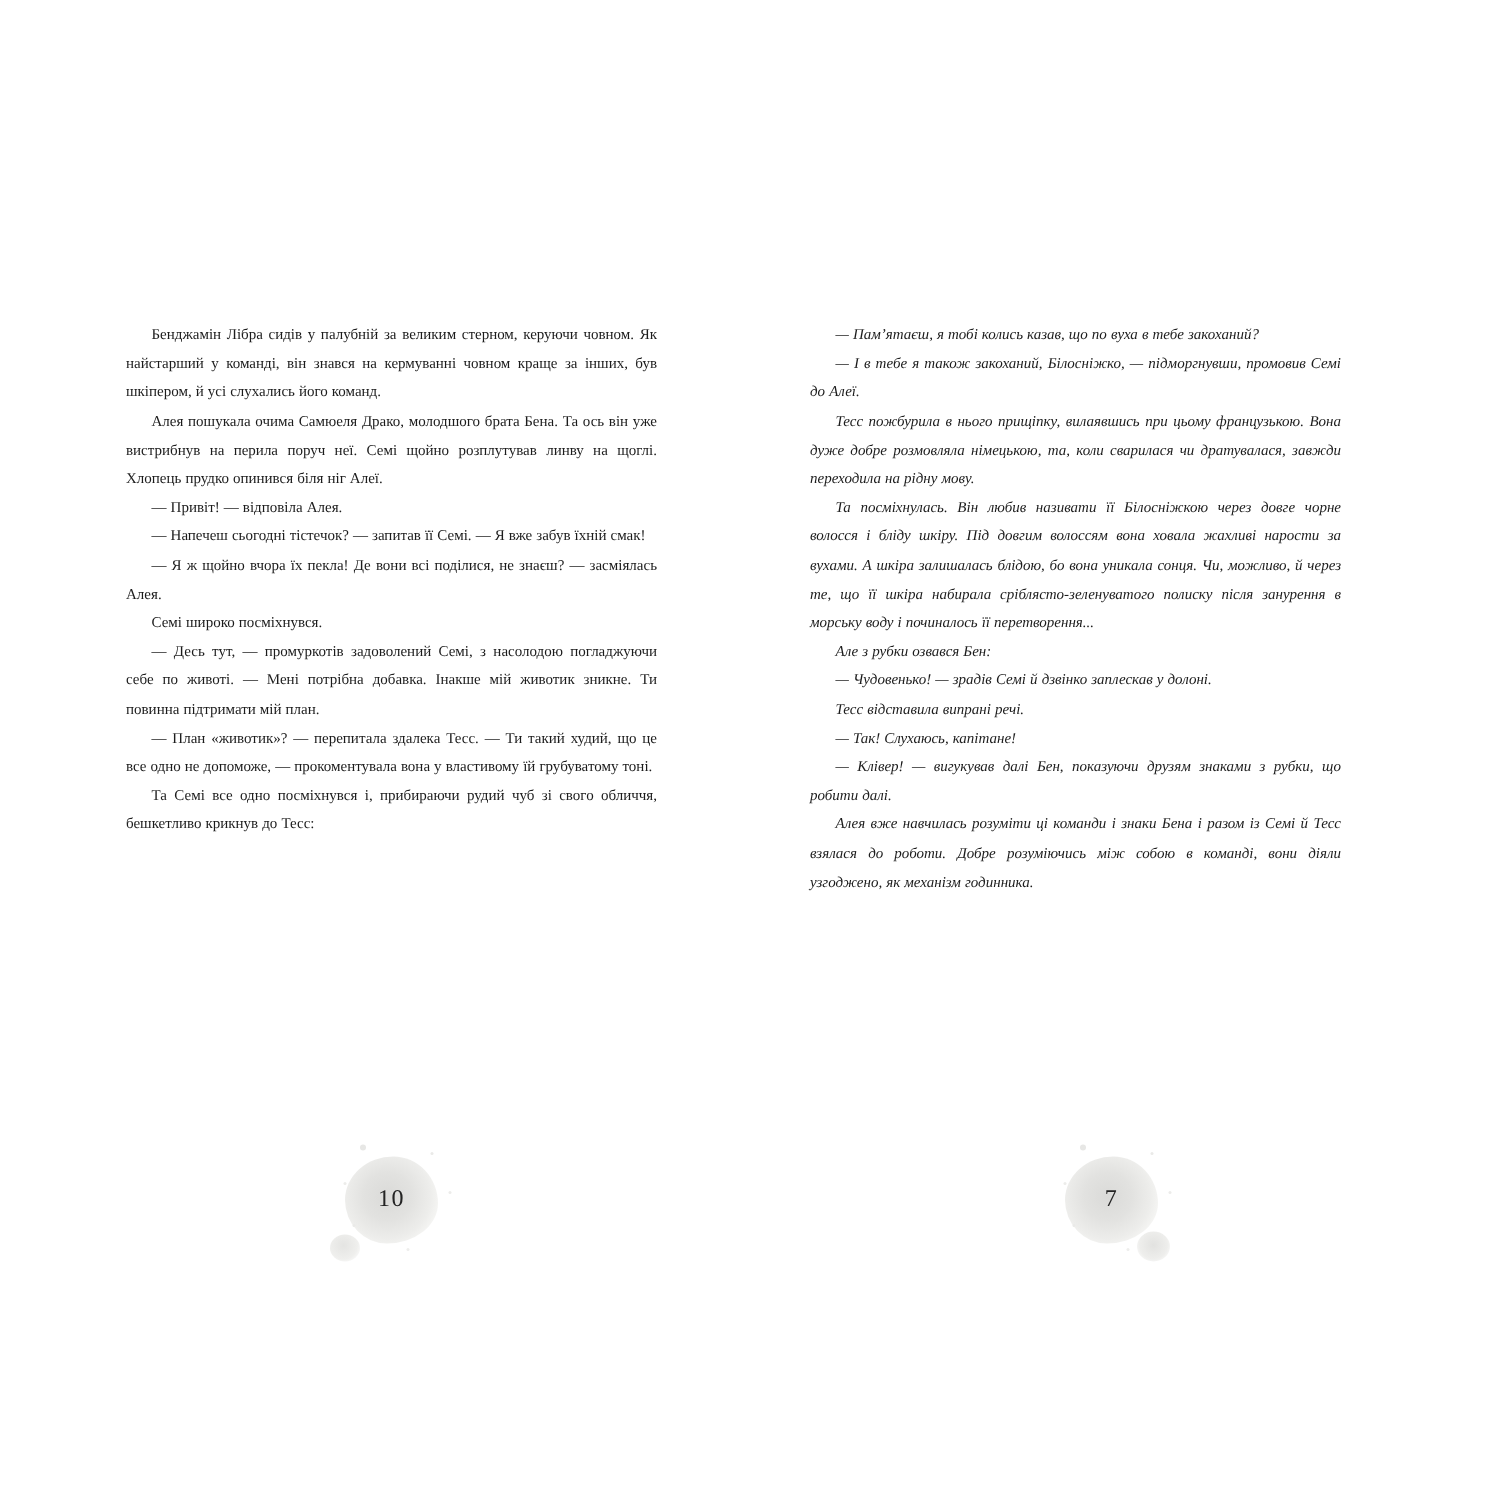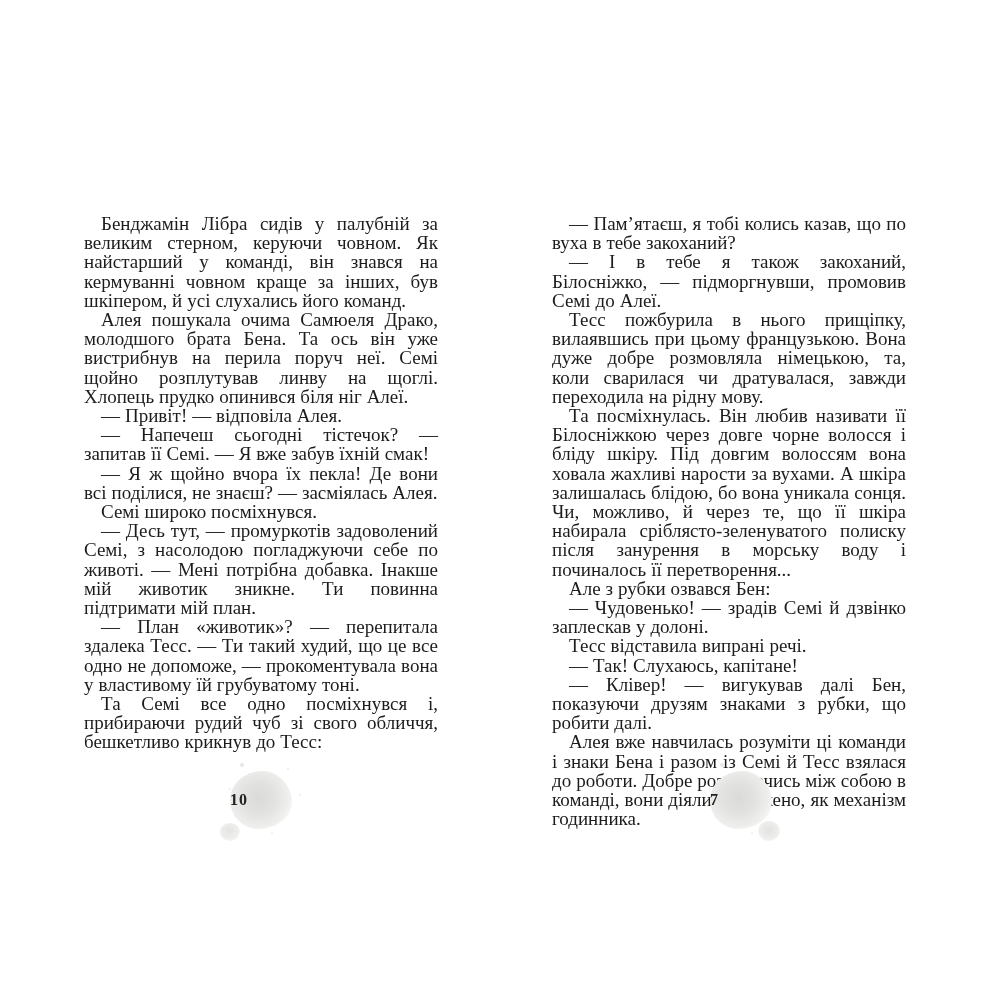--- a/index.html
+++ b/index.html
@@ -30,7 +30,7 @@
 
   p.para {
     margin: 0;
-    font-size: 19px;
+    font-size: 10px;
     line-height: 19.2px;
     text-align: justify;
     text-indent: 17px;

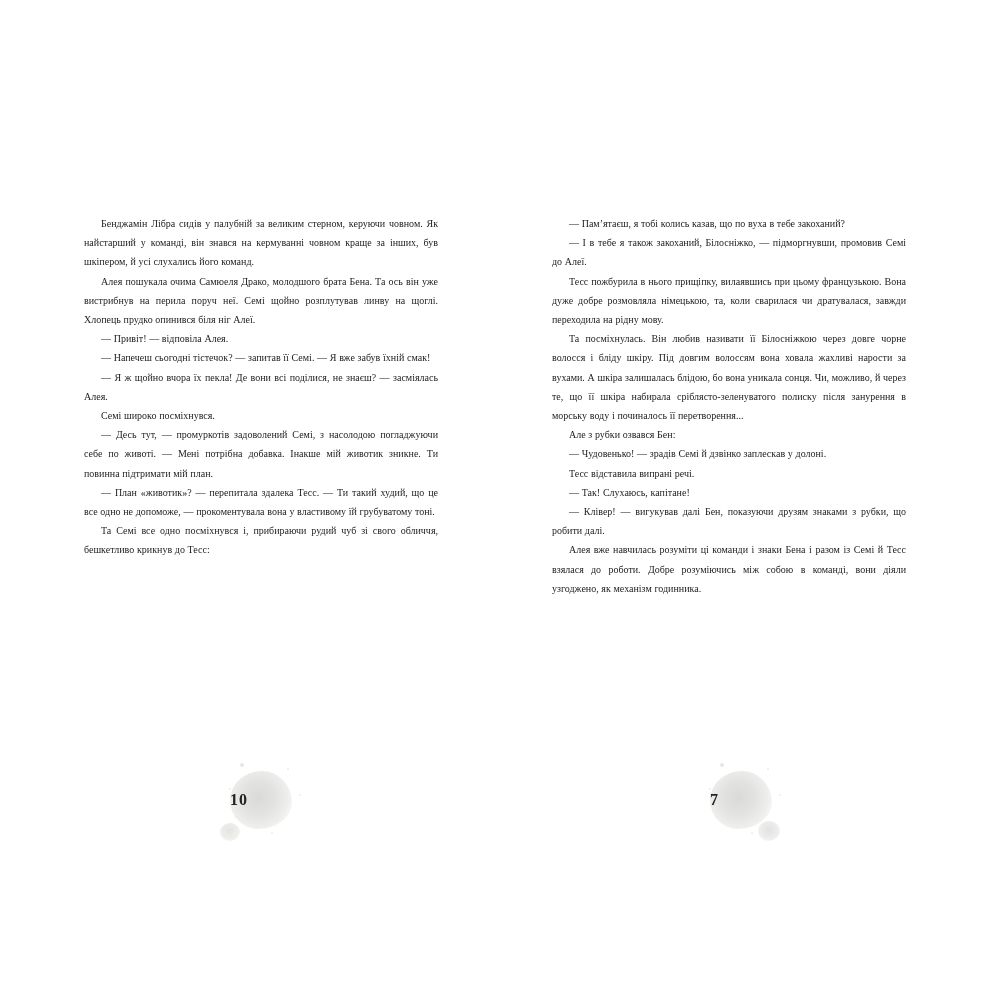--- a/index.html
+++ b/index.html
@@ -26,7 +26,7 @@
     width: 354px;
   }
   .page-column.left  { left: 84px; }
-  .page-column.right { left: 552px; }
+  .page-column.right { left: 540px; font-style: italic; }
 
   p.para {
     margin: 0;

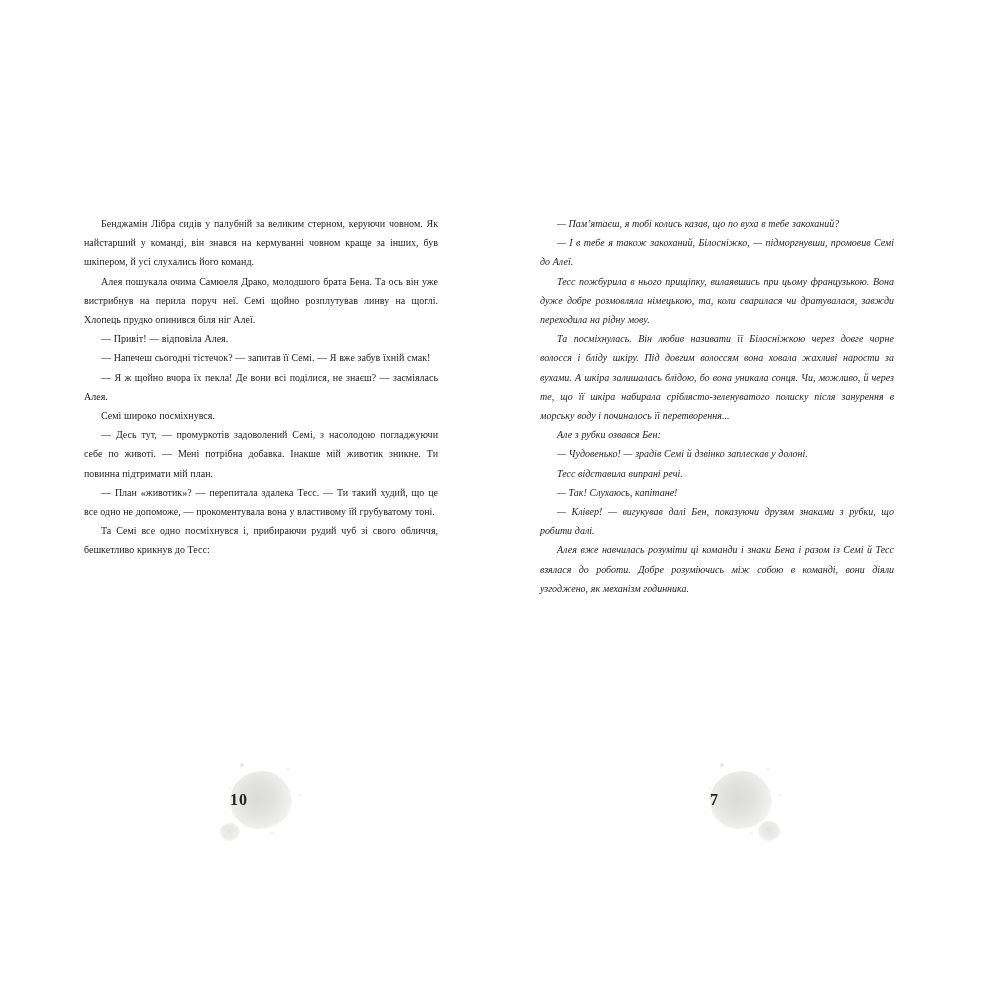--- a/index.html
+++ b/index.html
@@ -45,10 +45,10 @@
     height: 58px;
     display: flex;
     align-items: center;
+    justify-content: center;
     border-radius: 52% 48% 55% 45% / 50% 54% 46% 50%;
     background: radial-gradient(circle at 46% 46%,
       #dadad8 0%, #e2e2e0 35%, #ededeb 62%, #f8f8f6 80%, rgba(255,255,255,0) 95%);
-    font-weight: bold;
   }
   .blot::before {
     content: "";

